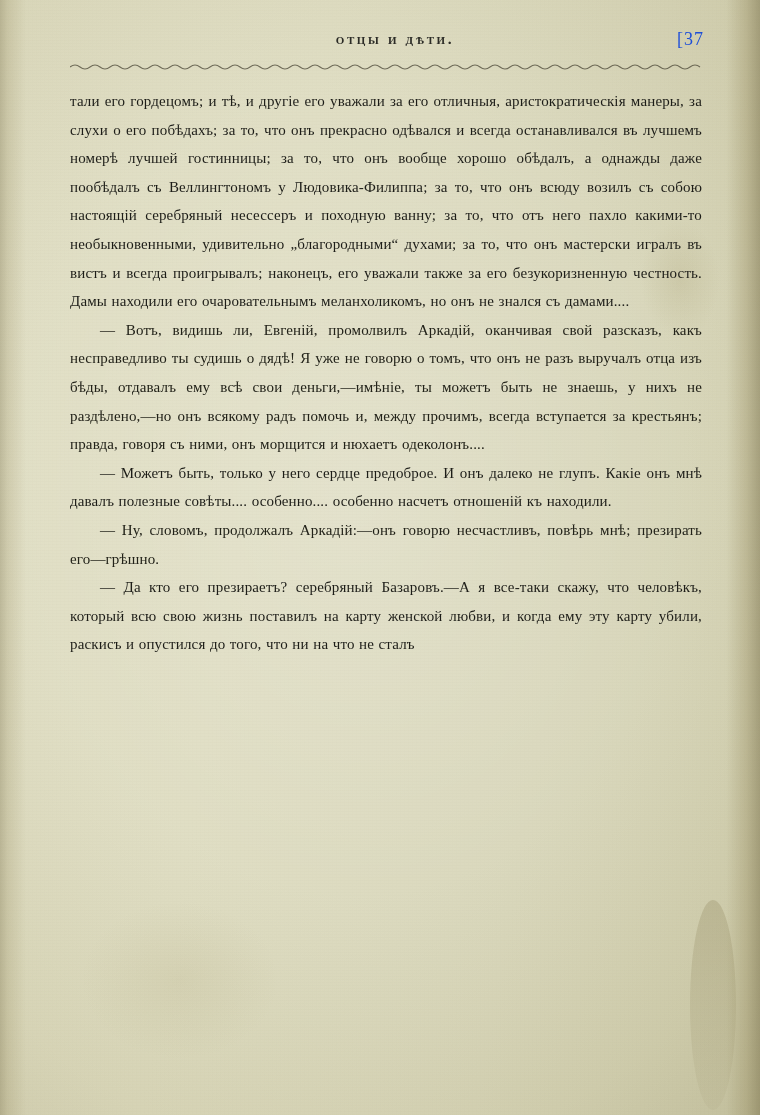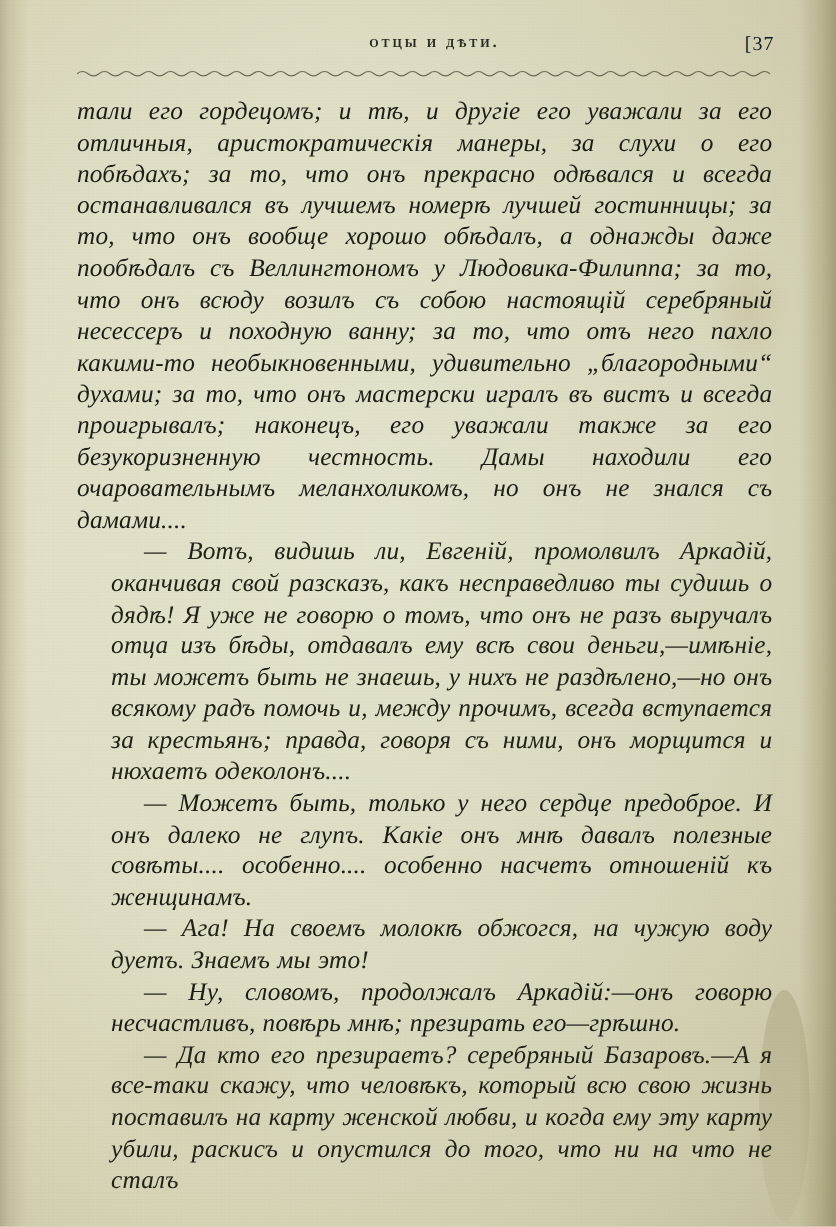--- a/index.html
+++ b/index.html
@@ -76,7 +76,7 @@
     right: -2px;
     top: -1px;
     font-size: 18px;
-    color: #0f172a;
+    color: #1d4ed8;
     letter-spacing: 1px;
     text-align: right;
   }

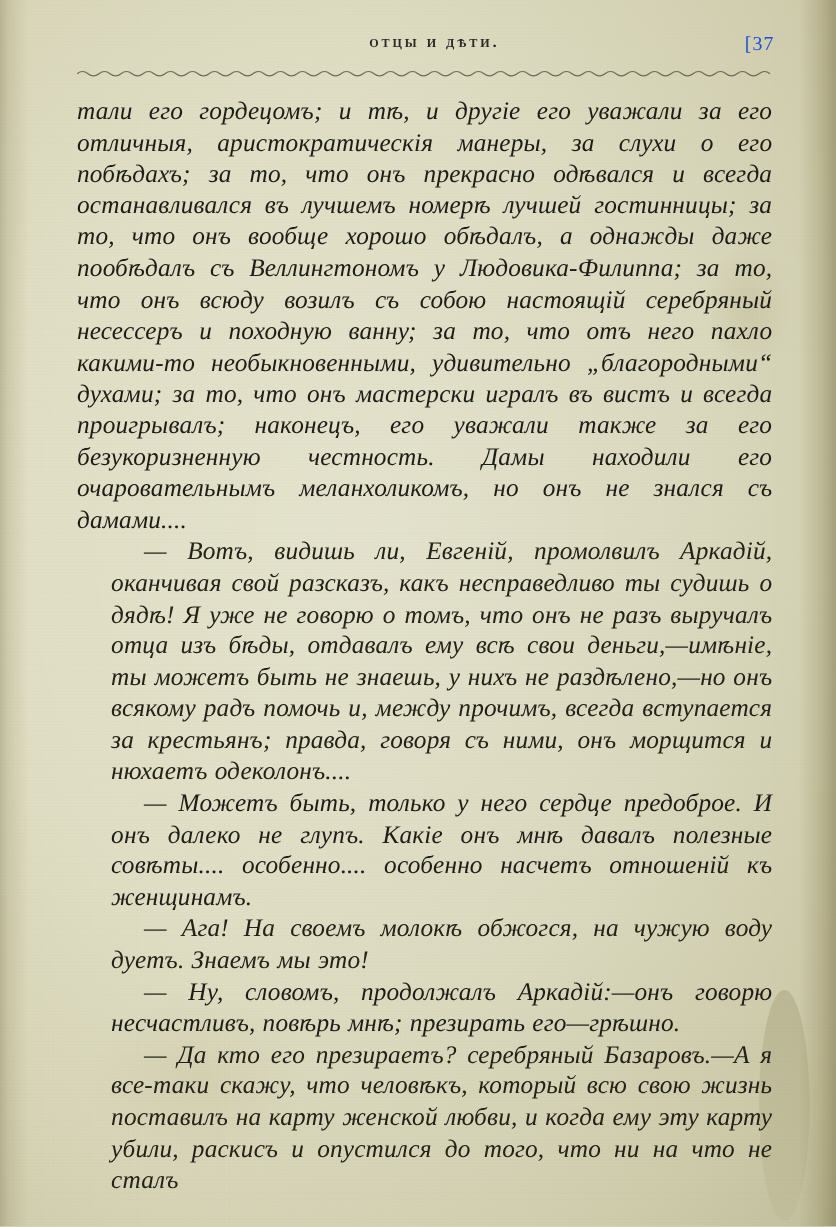--- a/index.html
+++ b/index.html
@@ -89,14 +89,13 @@
   .rule svg { display: block; }
   .body-text {
     margin-top: 17px;
-    font-size: 23px;
+    font-size: 15px;
     line-height: 28.6px;
     color: #1f1f1a;
     text-align: justify;
     text-justify: inter-word;
     letter-spacing: 0.15px;
     word-spacing: 0.6px;
-    font-style: italic;
   }
   .body-text p {
     margin: 0;

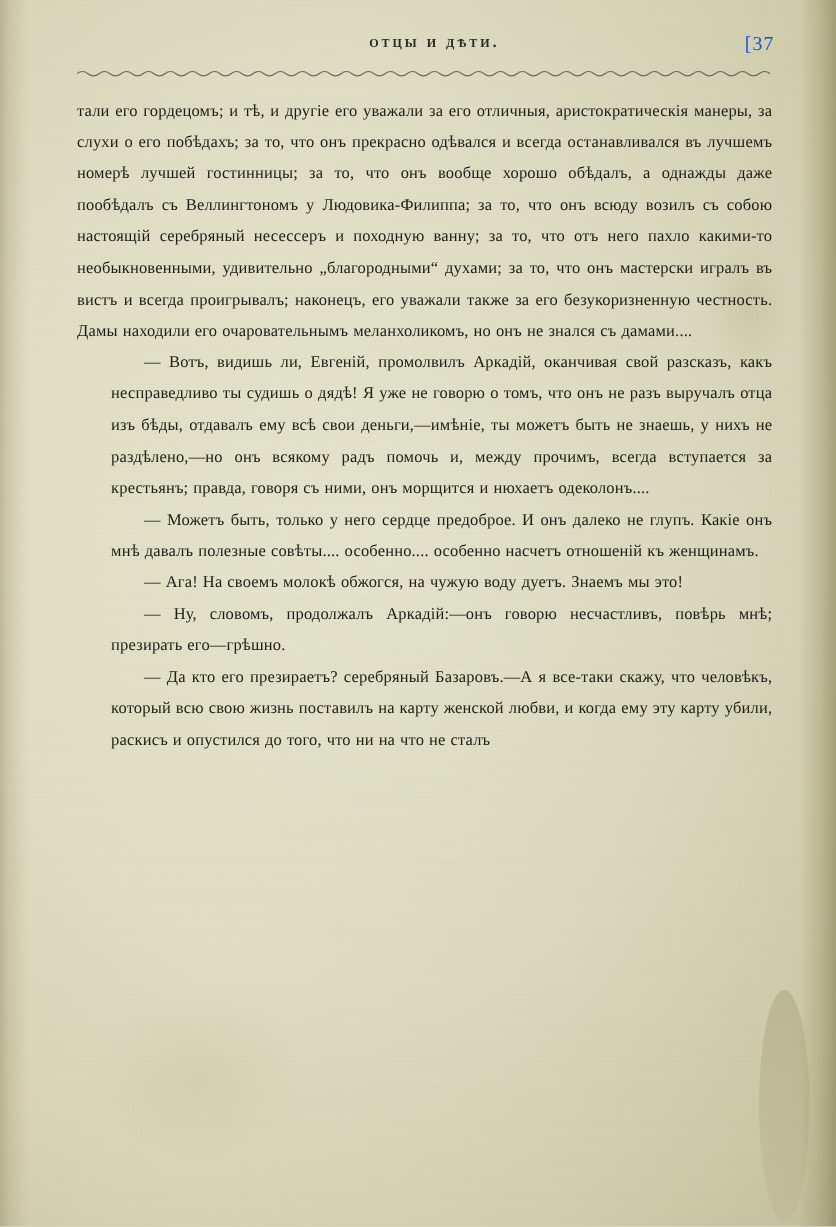--- a/index.html
+++ b/index.html
@@ -103,7 +103,6 @@
   }
   .body-text p.indent {
     text-indent: 30px;
-    margin-left: 31px;
   }
   .body-text p + p {
     margin-top: 0px;

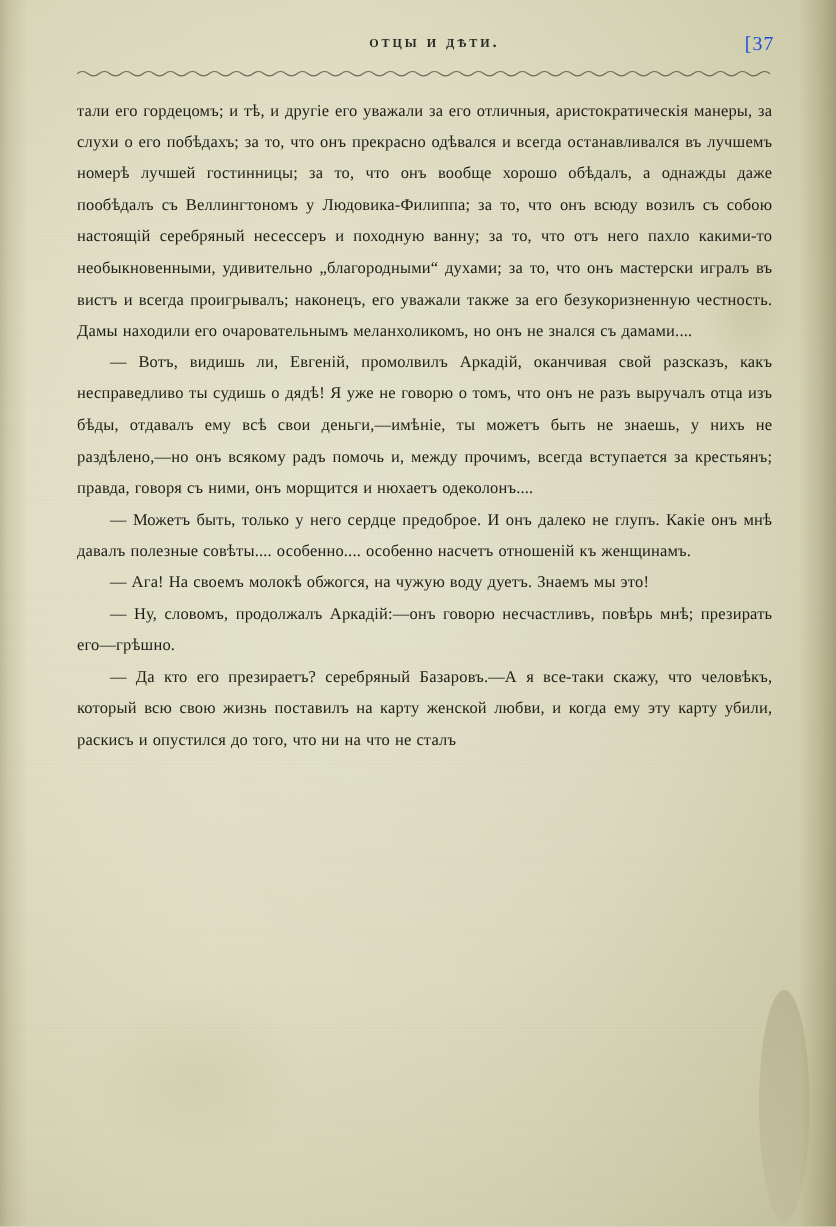--- a/index.html
+++ b/index.html
@@ -139,7 +139,7 @@
   <div class="body-text">
     <p>тали его гордецомъ; и тѣ, и другіе его уважали за его отличныя, аристократическія манеры, за слухи о его побѣдахъ; за то, что онъ прекрасно одѣвался и всегда останавливался въ лучшемъ номерѣ лучшей гостинницы; за то, что онъ вообще хорошо обѣдалъ, а однажды даже пообѣдалъ съ Веллингтономъ у Людовика-Филиппа; за то, что онъ всюду возилъ съ собою настоящій серебряный несессеръ и походную ванну; за то, что отъ него пахло какими-то необыкновенными, удивительно „благородными“ духами; за то, что онъ мастерски игралъ въ вистъ и всегда проигрывалъ; наконецъ, его уважали также за его безукоризненную честность. Дамы находили его очаровательнымъ меланхоликомъ, но онъ не знался съ дамами....</p>
     <p class="indent">— Вотъ, видишь ли, Евгеній, промолвилъ Аркадій, оканчивая свой разсказъ, какъ несправедливо ты судишь о дядѣ! Я уже не говорю о томъ, что онъ не разъ выручалъ отца изъ бѣды, отдавалъ ему всѣ свои деньги,—имѣніе, ты можетъ быть не знаешь, у нихъ не раздѣлено,—но онъ всякому радъ помочь и, между прочимъ, всегда вступается за крестьянъ; правда, говоря съ ними, онъ морщится и нюхаетъ одеколонъ....</p>
-    <p class="indent">— Можетъ быть, только у него сердце предоброе. И онъ далеко не глупъ. Какіе онъ мнѣ давалъ полезные совѣты.... особенно.... особенно насчетъ отношеній къ женщинамъ.</p>
+    <p class="indent">— Можетъ быть, только у него сердце предоброе. И онъ далеко не глупъ. Какіе онъ мнѣ давалъ полезные совѣты.... особенно.... особенно насчетъ отношеній къ находили.</p>
     <p class="indent">— Ага! На своемъ молокѣ обжогся, на чужую воду дуетъ. Знаемъ мы это!</p>
     <p class="indent">— Ну, словомъ, продолжалъ Аркадій:—онъ говорю несчастливъ, повѣрь мнѣ; презирать его—грѣшно.</p>
     <p class="indent">— Да кто его презираетъ? серебряный Базаровъ.—А я все-таки скажу, что человѣкъ, который всю свою жизнь поставилъ на карту женской любви, и когда ему эту карту убили, раскисъ и опустился до того, что ни на что не сталъ</p>

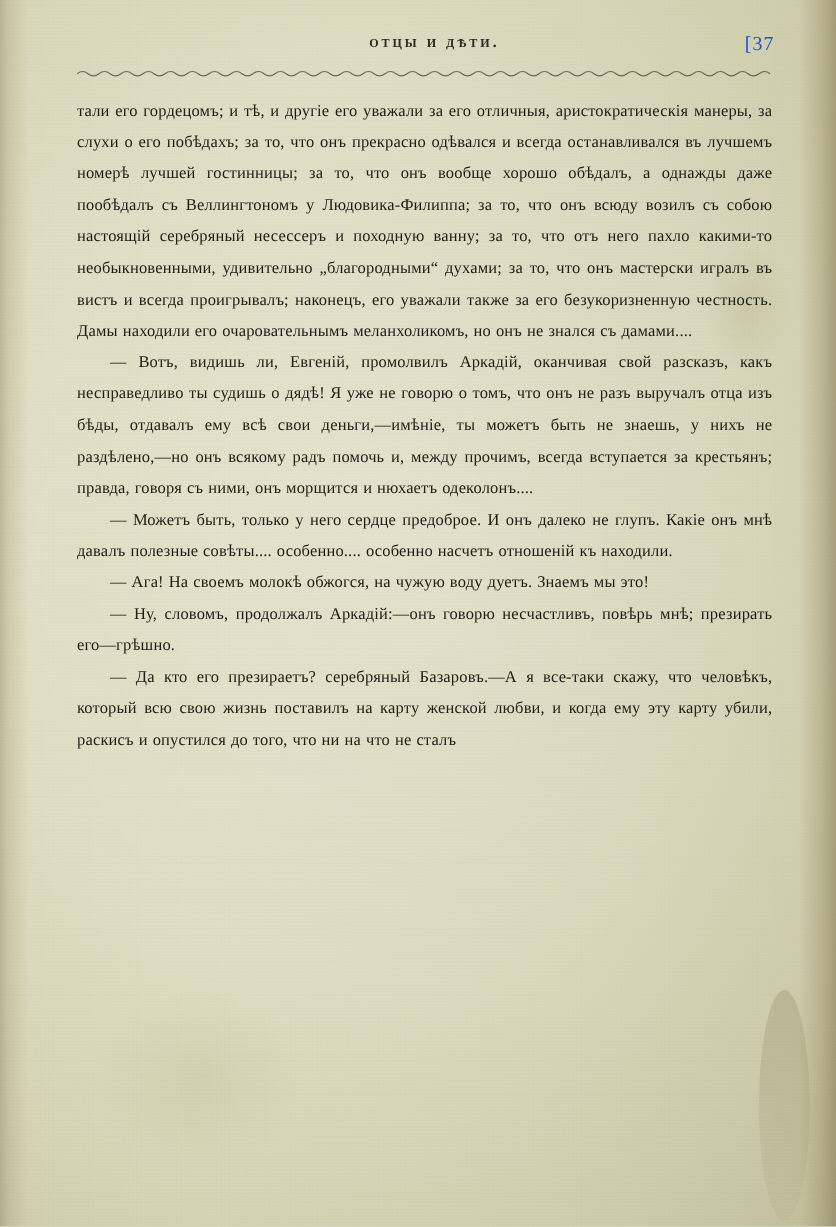--- a/index.html
+++ b/index.html
@@ -140,7 +140,6 @@
     <p>тали его гордецомъ; и тѣ, и другіе его уважали за его отличныя, аристократическія манеры, за слухи о его побѣдахъ; за то, что онъ прекрасно одѣвался и всегда останавливался въ лучшемъ номерѣ лучшей гостинницы; за то, что онъ вообще хорошо обѣдалъ, а однажды даже пообѣдалъ съ Веллингтономъ у Людовика-Филиппа; за то, что онъ всюду возилъ съ собою настоящій серебряный несессеръ и походную ванну; за то, что отъ него пахло какими-то необыкновенными, удивительно „благородными“ духами; за то, что онъ мастерски игралъ въ вистъ и всегда проигрывалъ; наконецъ, его уважали также за его безукоризненную честность. Дамы находили его очаровательнымъ меланхоликомъ, но онъ не знался съ дамами....</p>
     <p class="indent">— Вотъ, видишь ли, Евгеній, промолвилъ Аркадій, оканчивая свой разсказъ, какъ несправедливо ты судишь о дядѣ! Я уже не говорю о томъ, что онъ не разъ выручалъ отца изъ бѣды, отдавалъ ему всѣ свои деньги,—имѣніе, ты можетъ быть не знаешь, у нихъ не раздѣлено,—но онъ всякому радъ помочь и, между прочимъ, всегда вступается за крестьянъ; правда, говоря съ ними, онъ морщится и нюхаетъ одеколонъ....</p>
     <p class="indent">— Можетъ быть, только у него сердце предоброе. И онъ далеко не глупъ. Какіе онъ мнѣ давалъ полезные совѣты.... особенно.... особенно насчетъ отношеній къ находили.</p>
-    <p class="indent">— Ага! На своемъ молокѣ обжогся, на чужую воду дуетъ. Знаемъ мы это!</p>
     <p class="indent">— Ну, словомъ, продолжалъ Аркадій:—онъ говорю несчастливъ, повѣрь мнѣ; презирать его—грѣшно.</p>
     <p class="indent">— Да кто его презираетъ? серебряный Базаровъ.—А я все-таки скажу, что человѣкъ, который всю свою жизнь поставилъ на карту женской любви, и когда ему эту карту убили, раскисъ и опустился до того, что ни на что не сталъ</p>
   </div>

